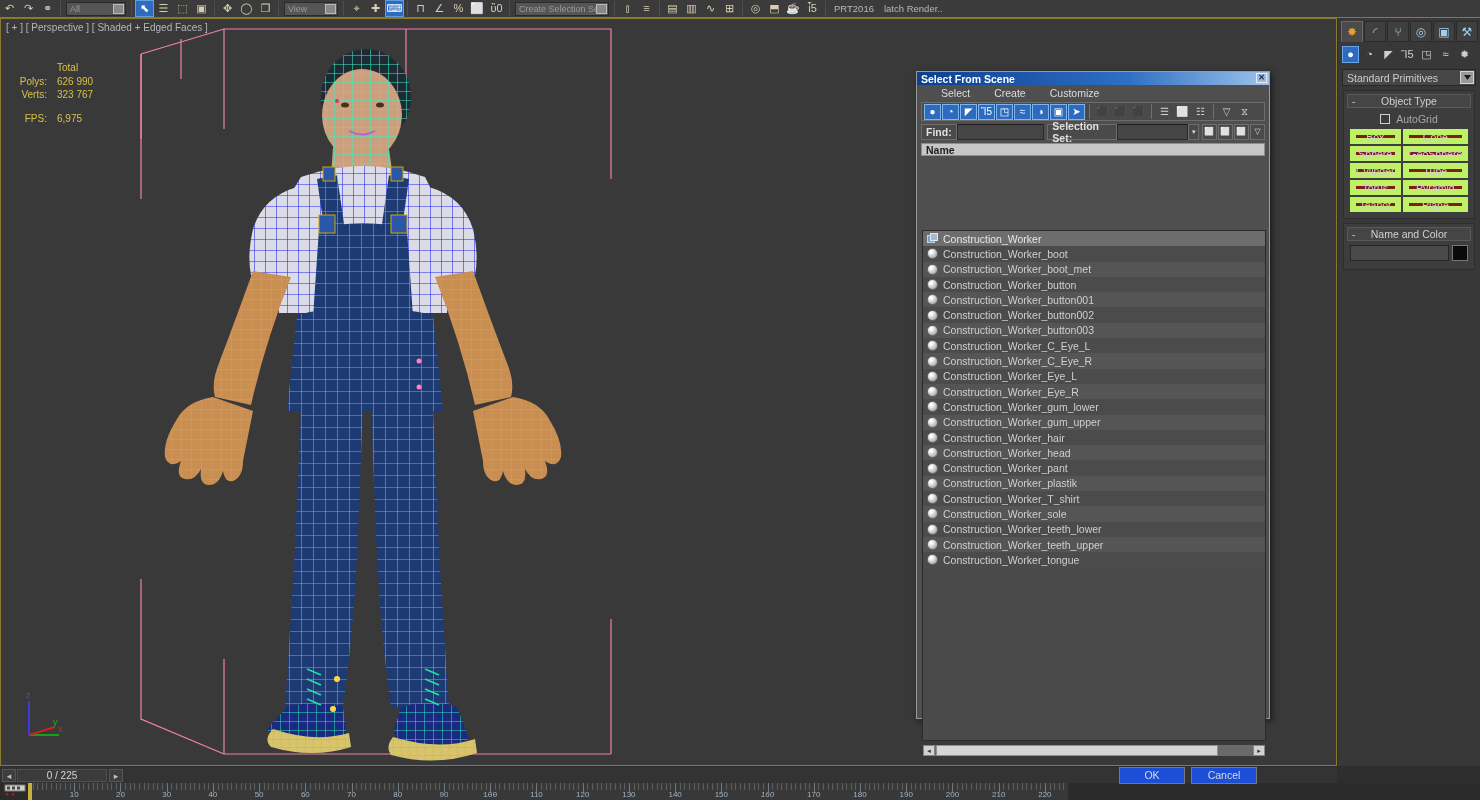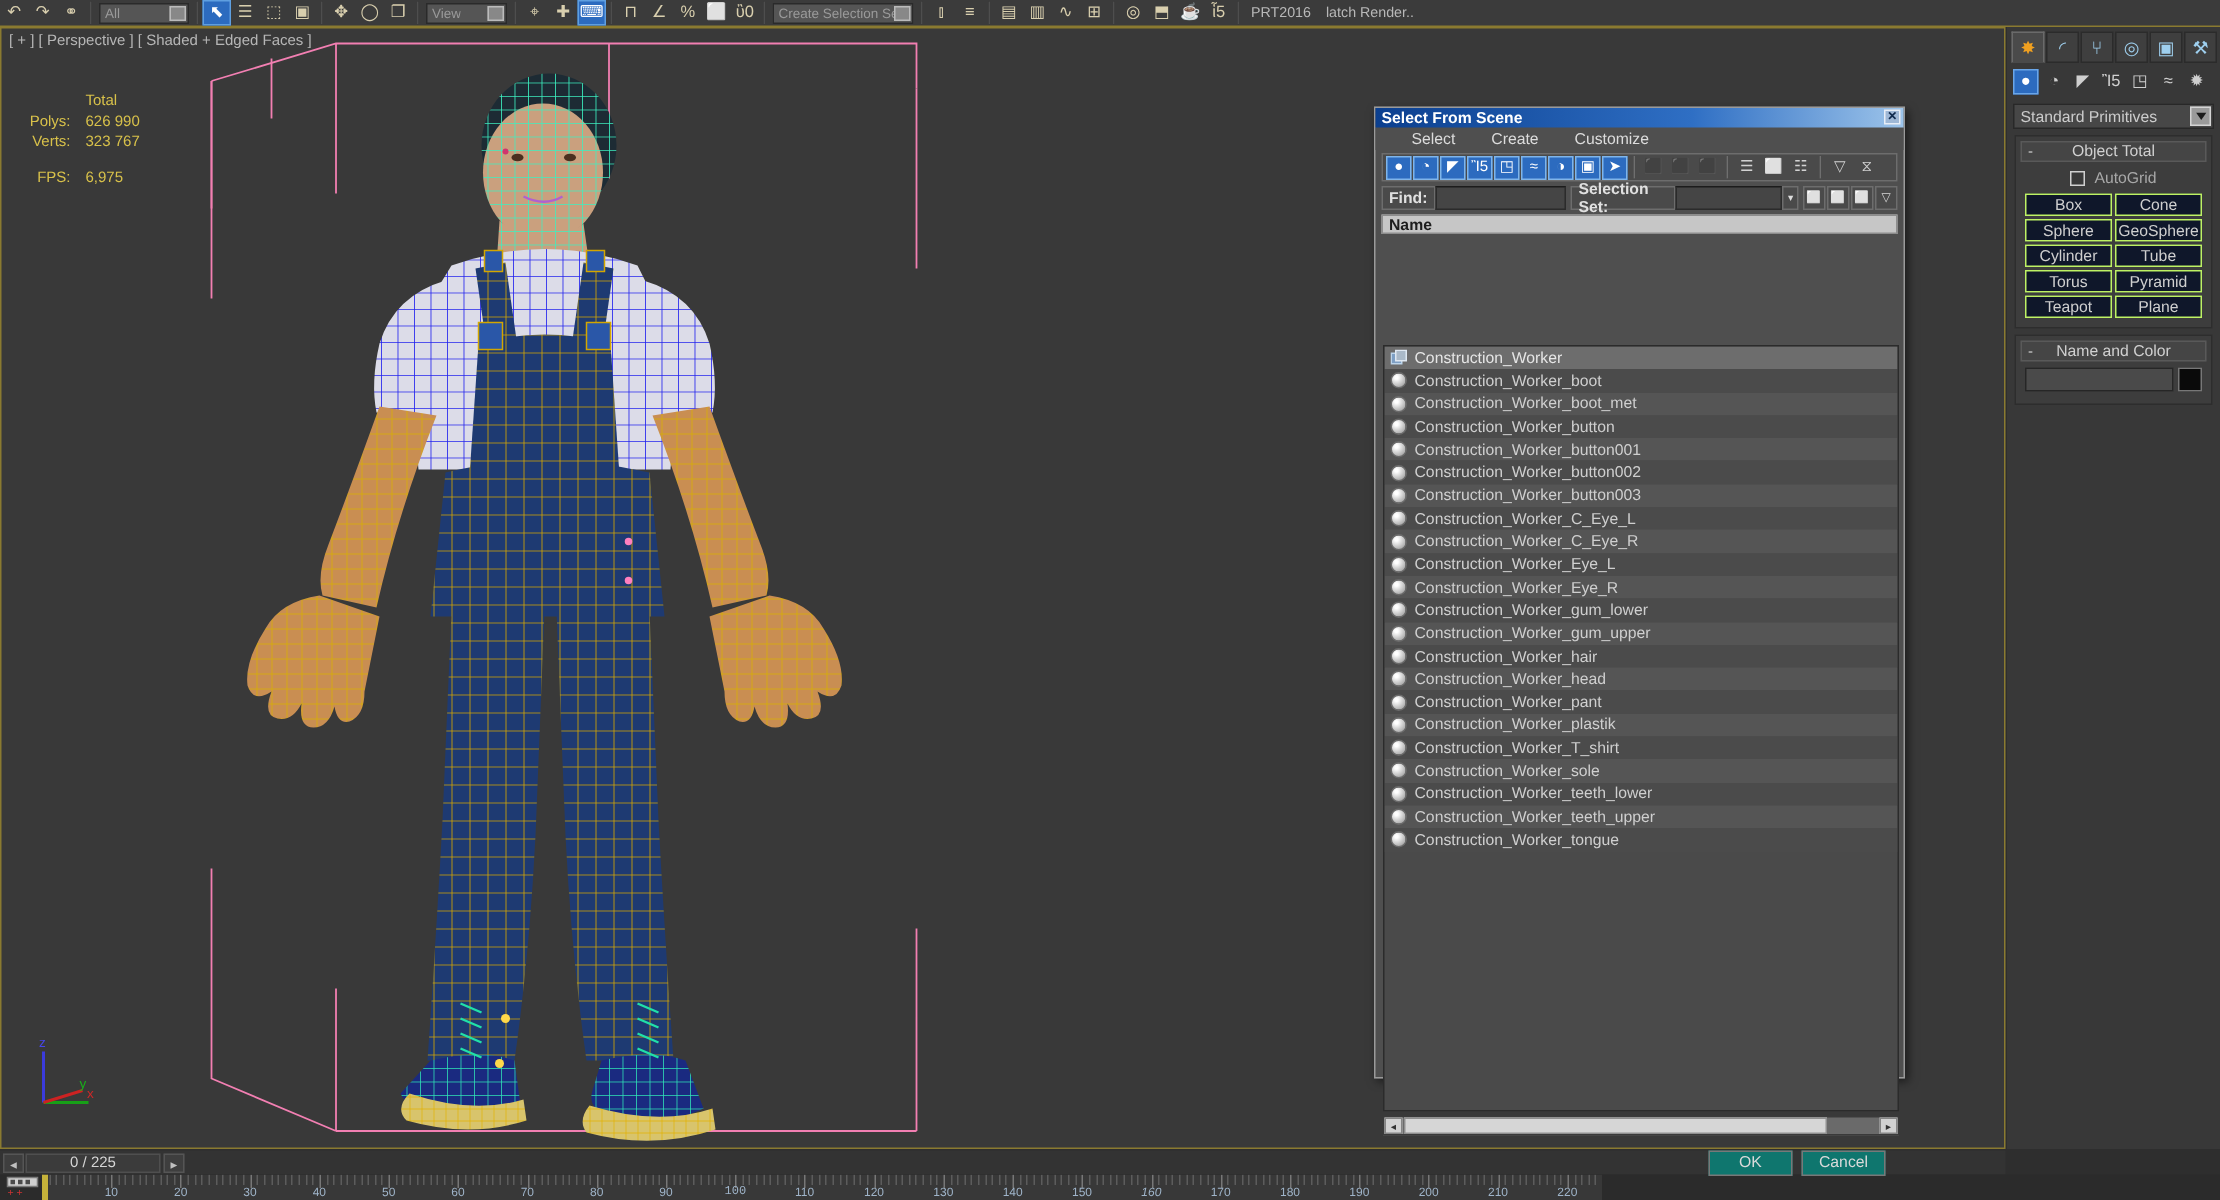--- a/index.html
+++ b/index.html
@@ -435,7 +435,7 @@
     <div class="cp-rollout">
       <div class="cp-rollout-hdr">
         <span class="minus">-</span>
-        <span>Object Total</span>
+        <span>Object Type</span>
       </div>
       <div class="cp-autogrid">
         <span class="cp-check"></span>

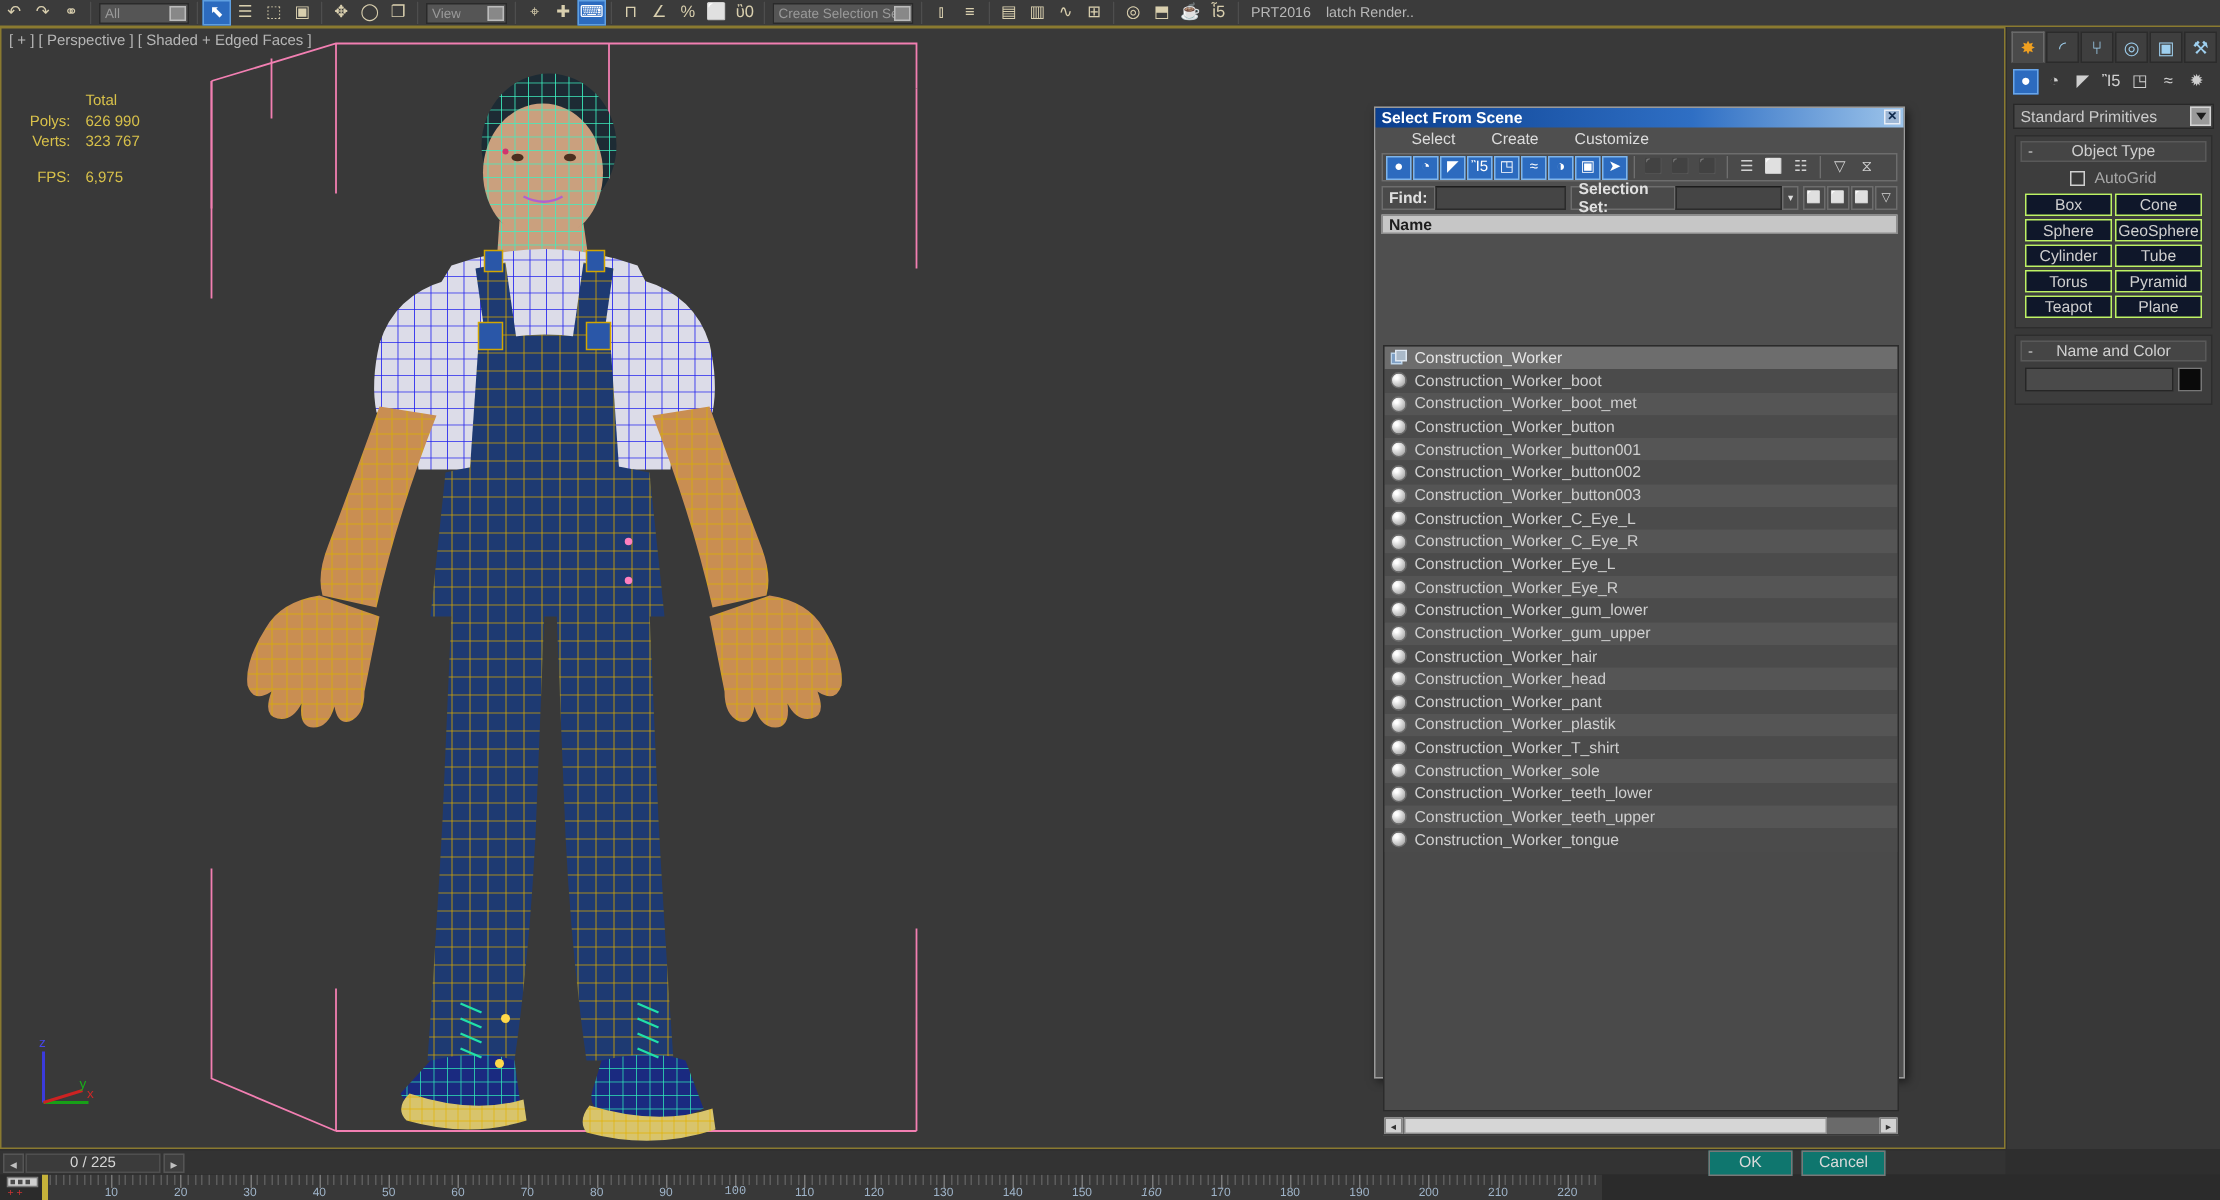--- a/index.html
+++ b/index.html
@@ -90,7 +90,7 @@
   .cp-check { width: 10px; height: 10px; background: #3a3a3a; border: 1px solid #d0d0d0; }
   .cp-btngrid { display: grid; grid-template-columns: 1fr 1fr; gap: 2px; padding: 0 3px 3px 3px; }
   .cp-btn {
-    height: 15px; background: #0f172a; border: 1px solid #bef264;
+    height: 15px; background: #7f1d1d; border: 6px solid #bef264;
     display: flex; align-items: center; justify-content: center;
     font-size: 10.5px; color: #cfcfcf;
   }

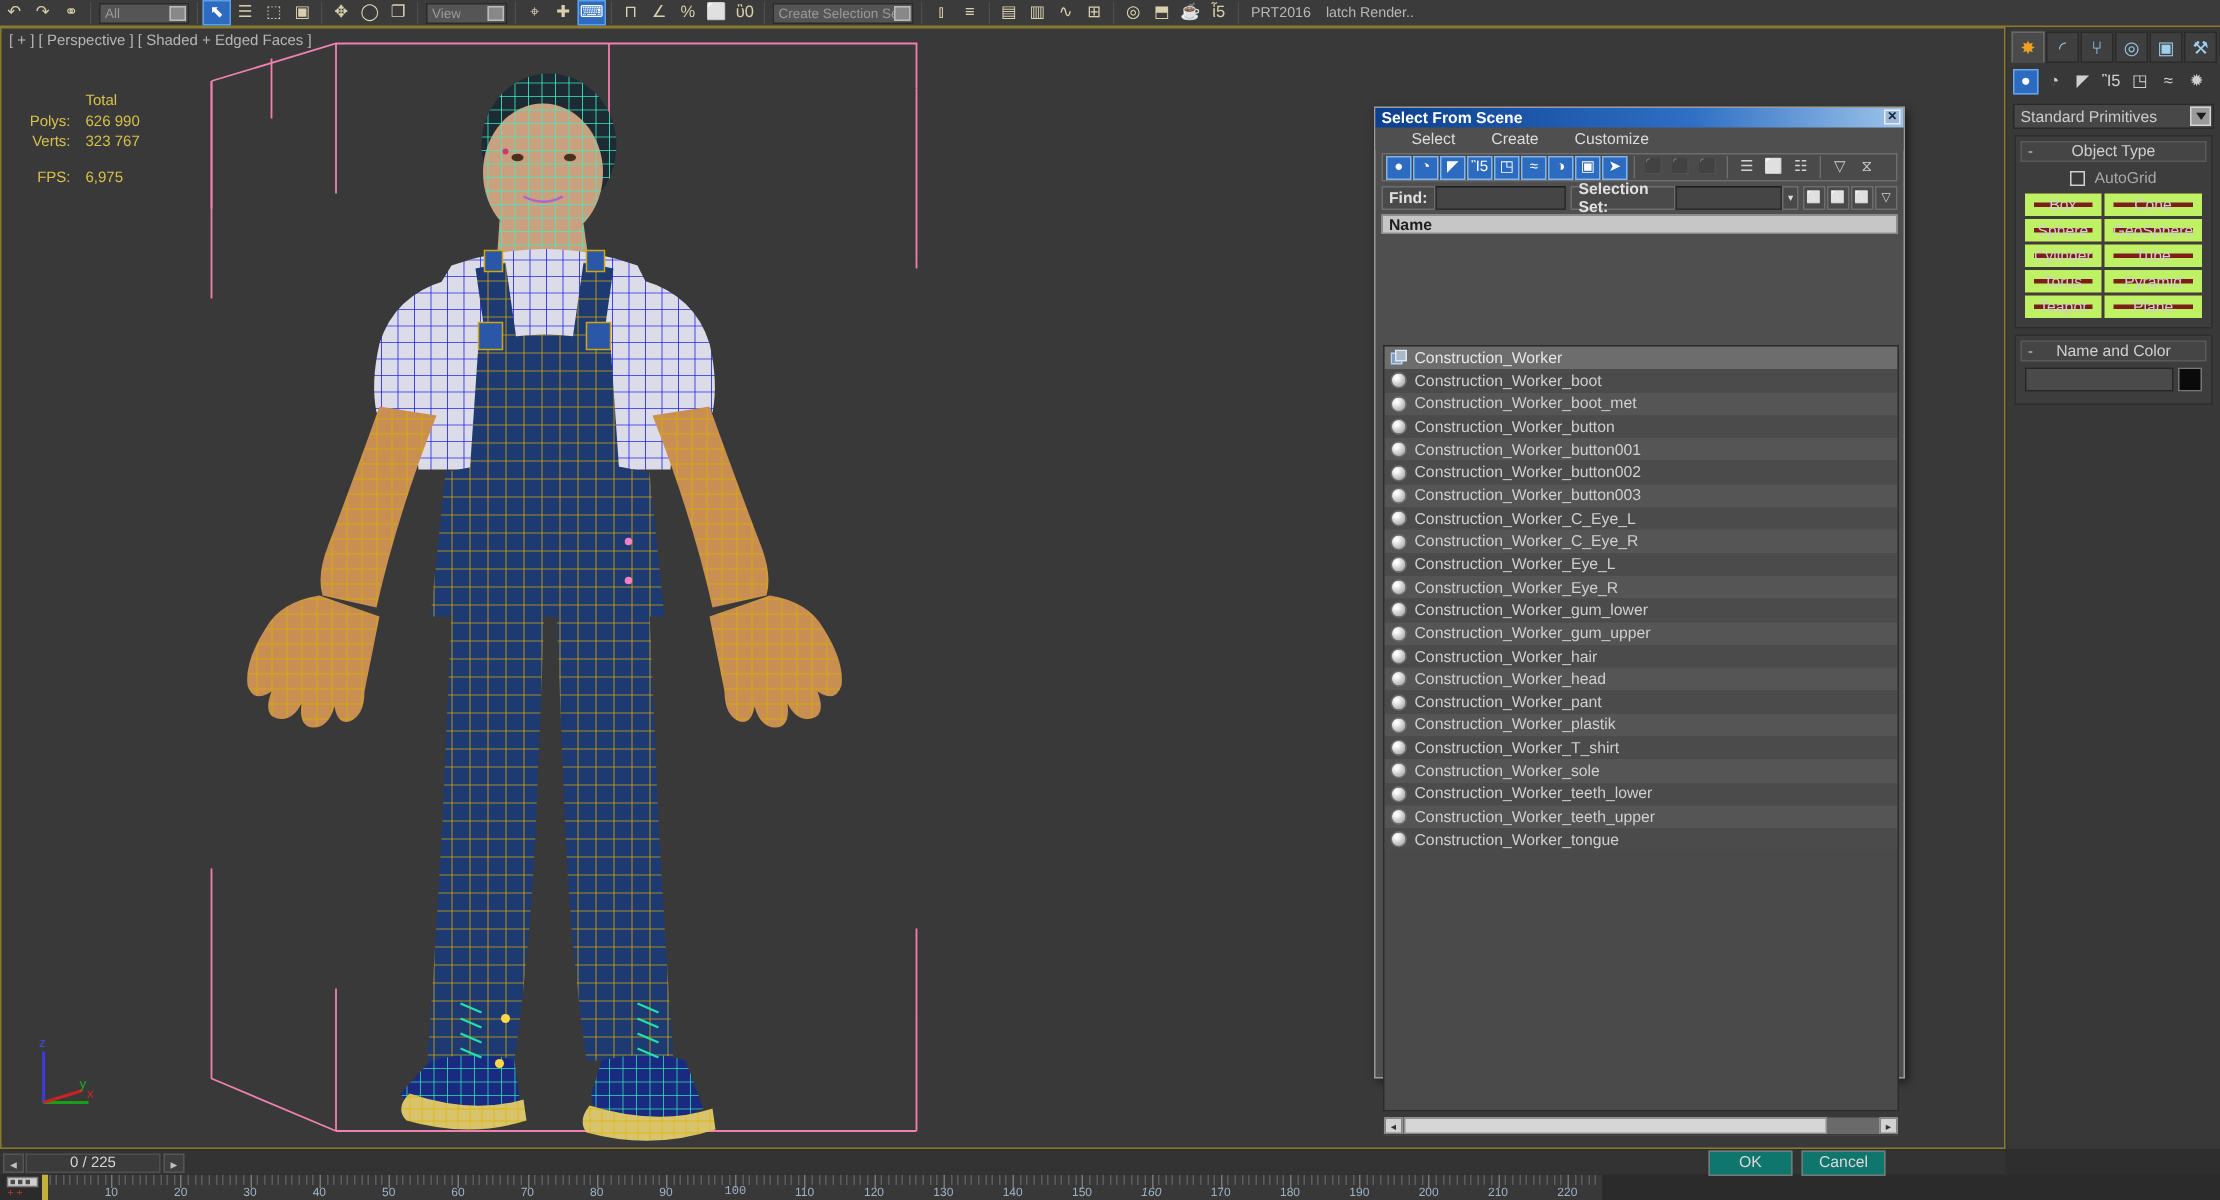--- a/index.html
+++ b/index.html
@@ -195,7 +195,7 @@
     display: flex; align-items: center; justify-content: flex-end; gap: 6px; padding-right: 12px;
   }
   .dlg-btn {
-    width: 56px; height: 17px; background: #0f766e; border: 1px solid #787878;
+    width: 66px; height: 17px; background: #1d4ed8; border: 1px solid #787878;
     display: flex; align-items: center; justify-content: center;
     font-size: 10.5px; color: #dadada;
   }

